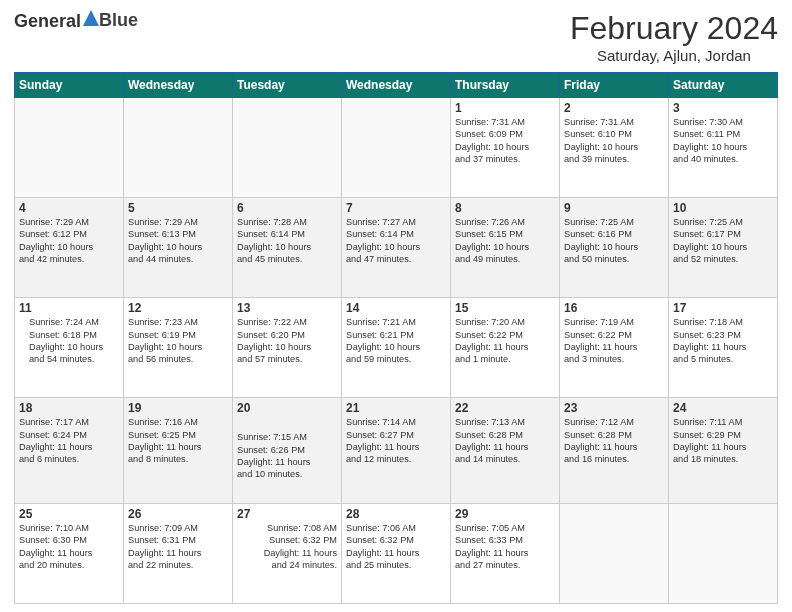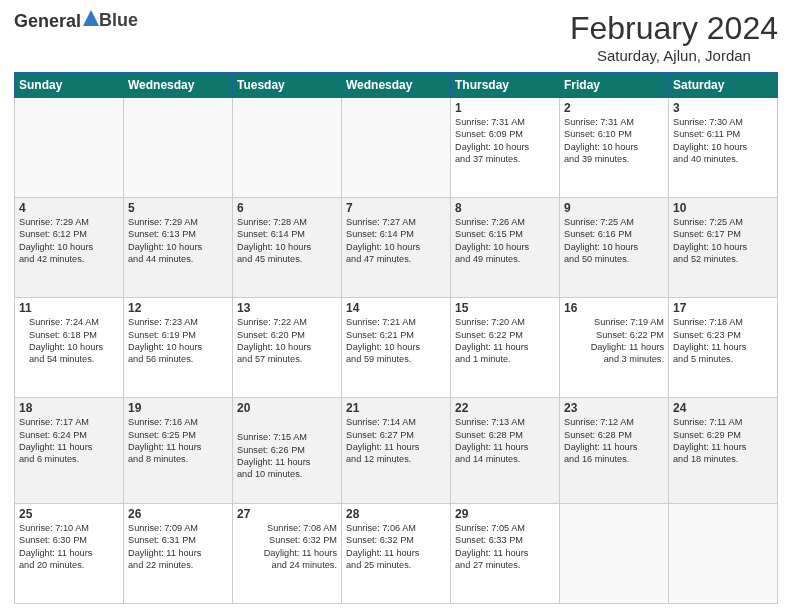--- a/index.html
+++ b/index.html
@@ -249,7 +249,7 @@
           </td>
           <td>
             <span class="day-number">16</span>
-            <div class="day-info" style="white-space: pre-line; text-align: right;">Sunrise: 7:19 AM
+            <div class="day-info" style="white-space: pre-line;">Sunrise: 7:19 AM
 Sunset: 6:22 PM
 Daylight: 11 hours
 and 3 minutes.</div>

